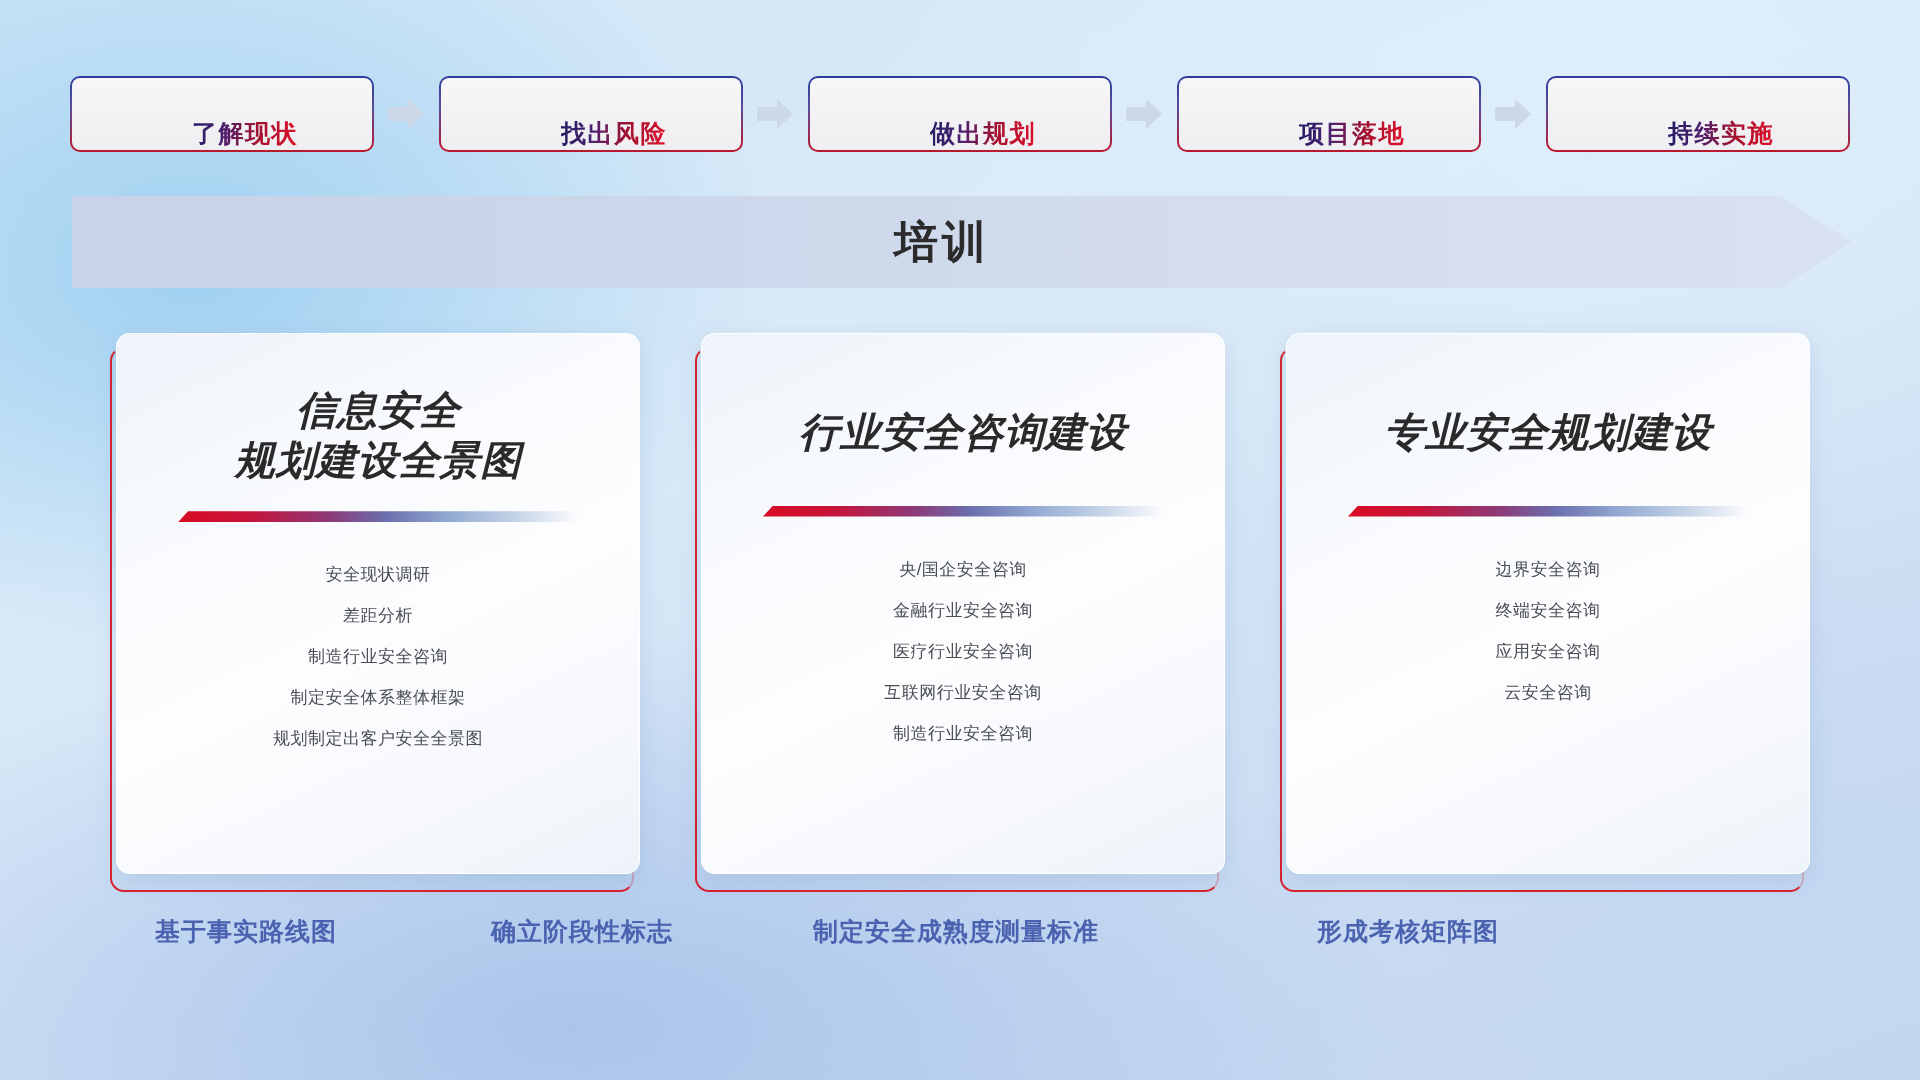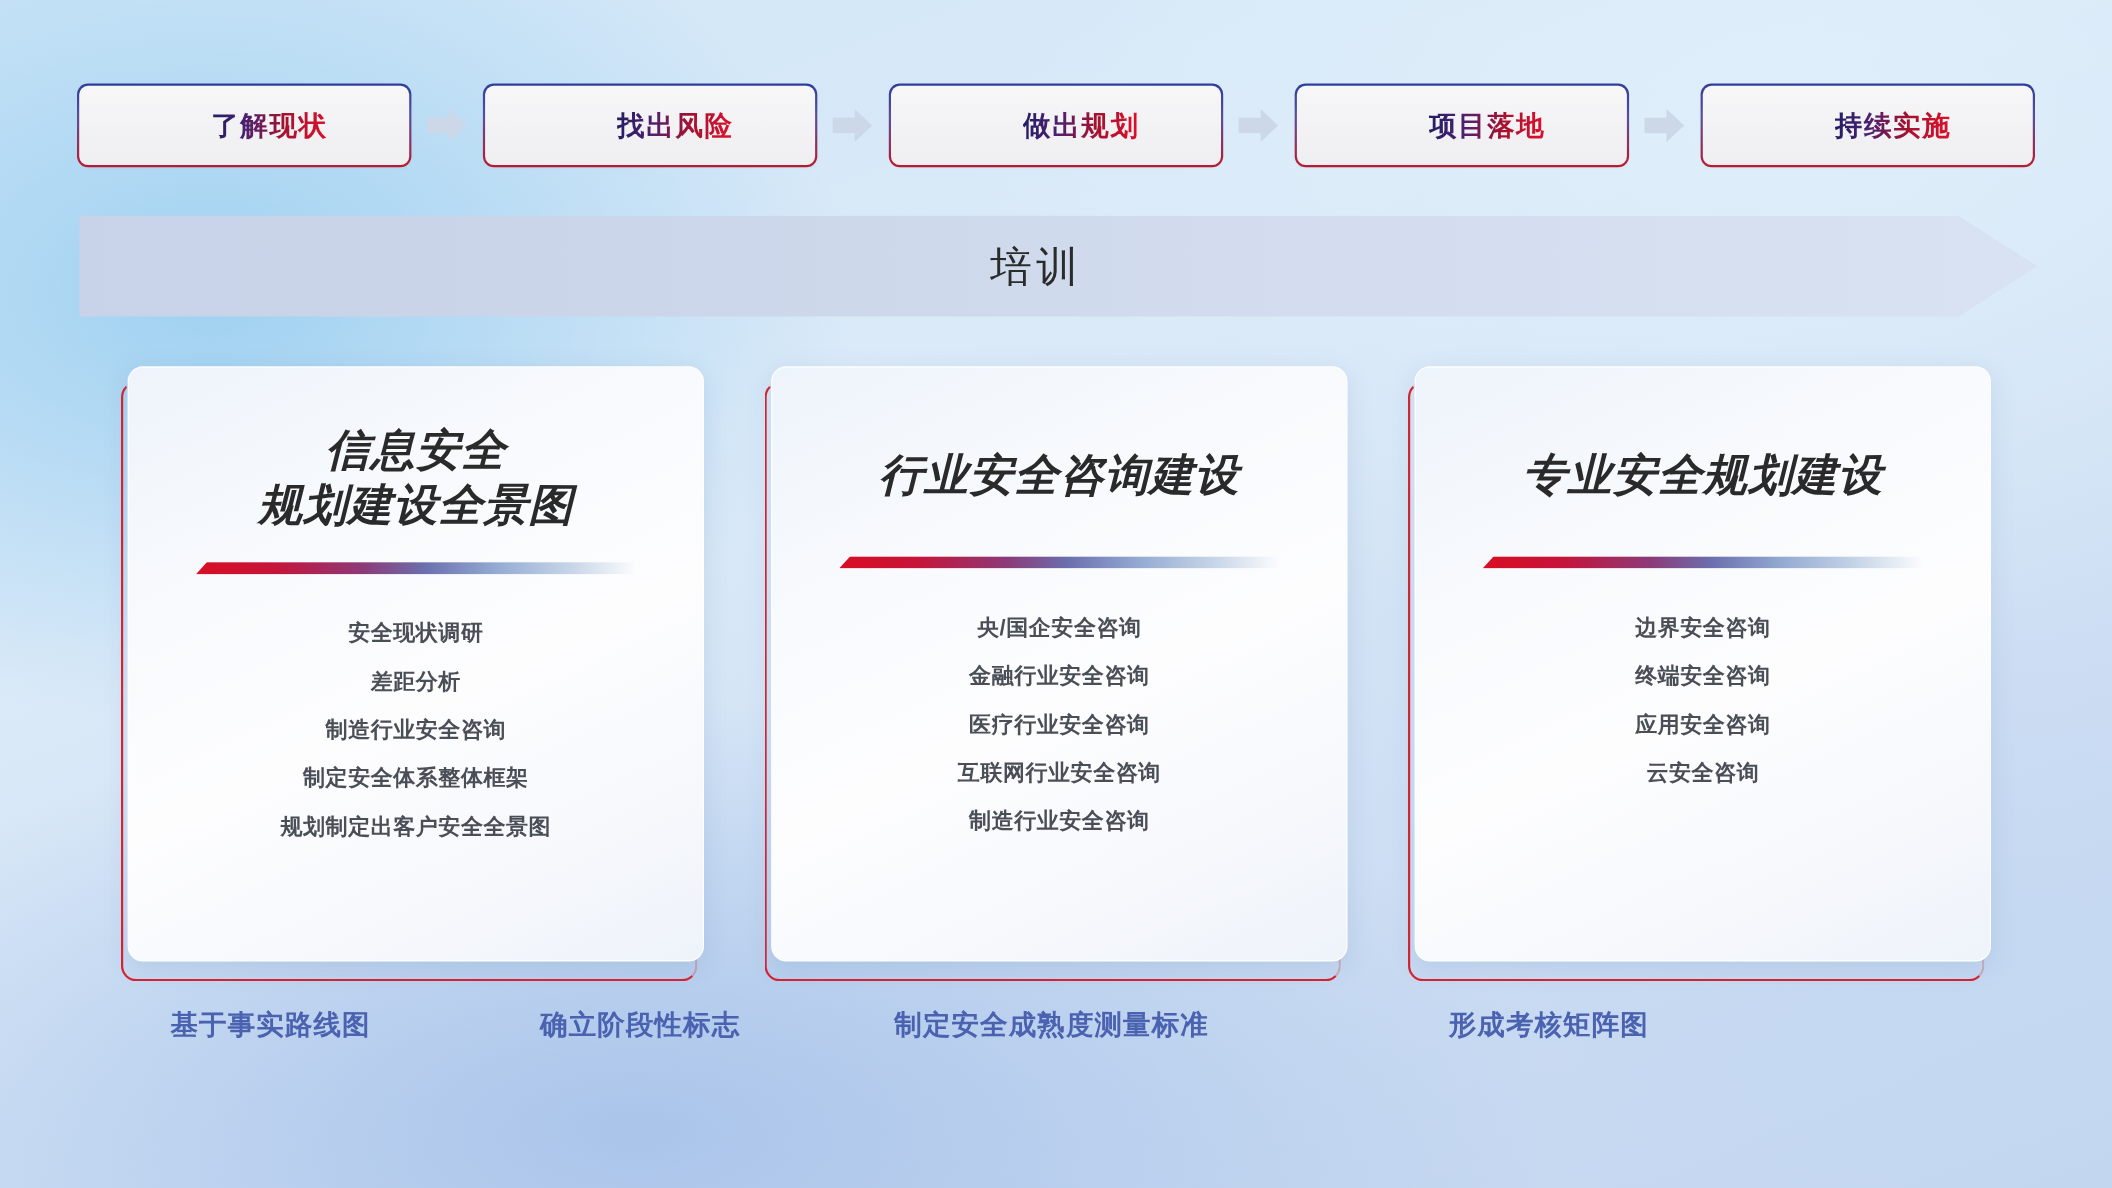--- a/index.html
+++ b/index.html
@@ -29,7 +29,7 @@
     width:300px; height:72px;
     border-radius:8px;
     background:linear-gradient(180deg,#f7f7f8 0%,#f2f2f4 55%,#efeff1 100%);
-    display:flex; align-items:center; justify-content:center;
+    display:flex; align-items:flex-end; justify-content:center;
     box-shadow:0 1px 3px rgba(80,110,150,0.12);
     padding-left:46px;
   }

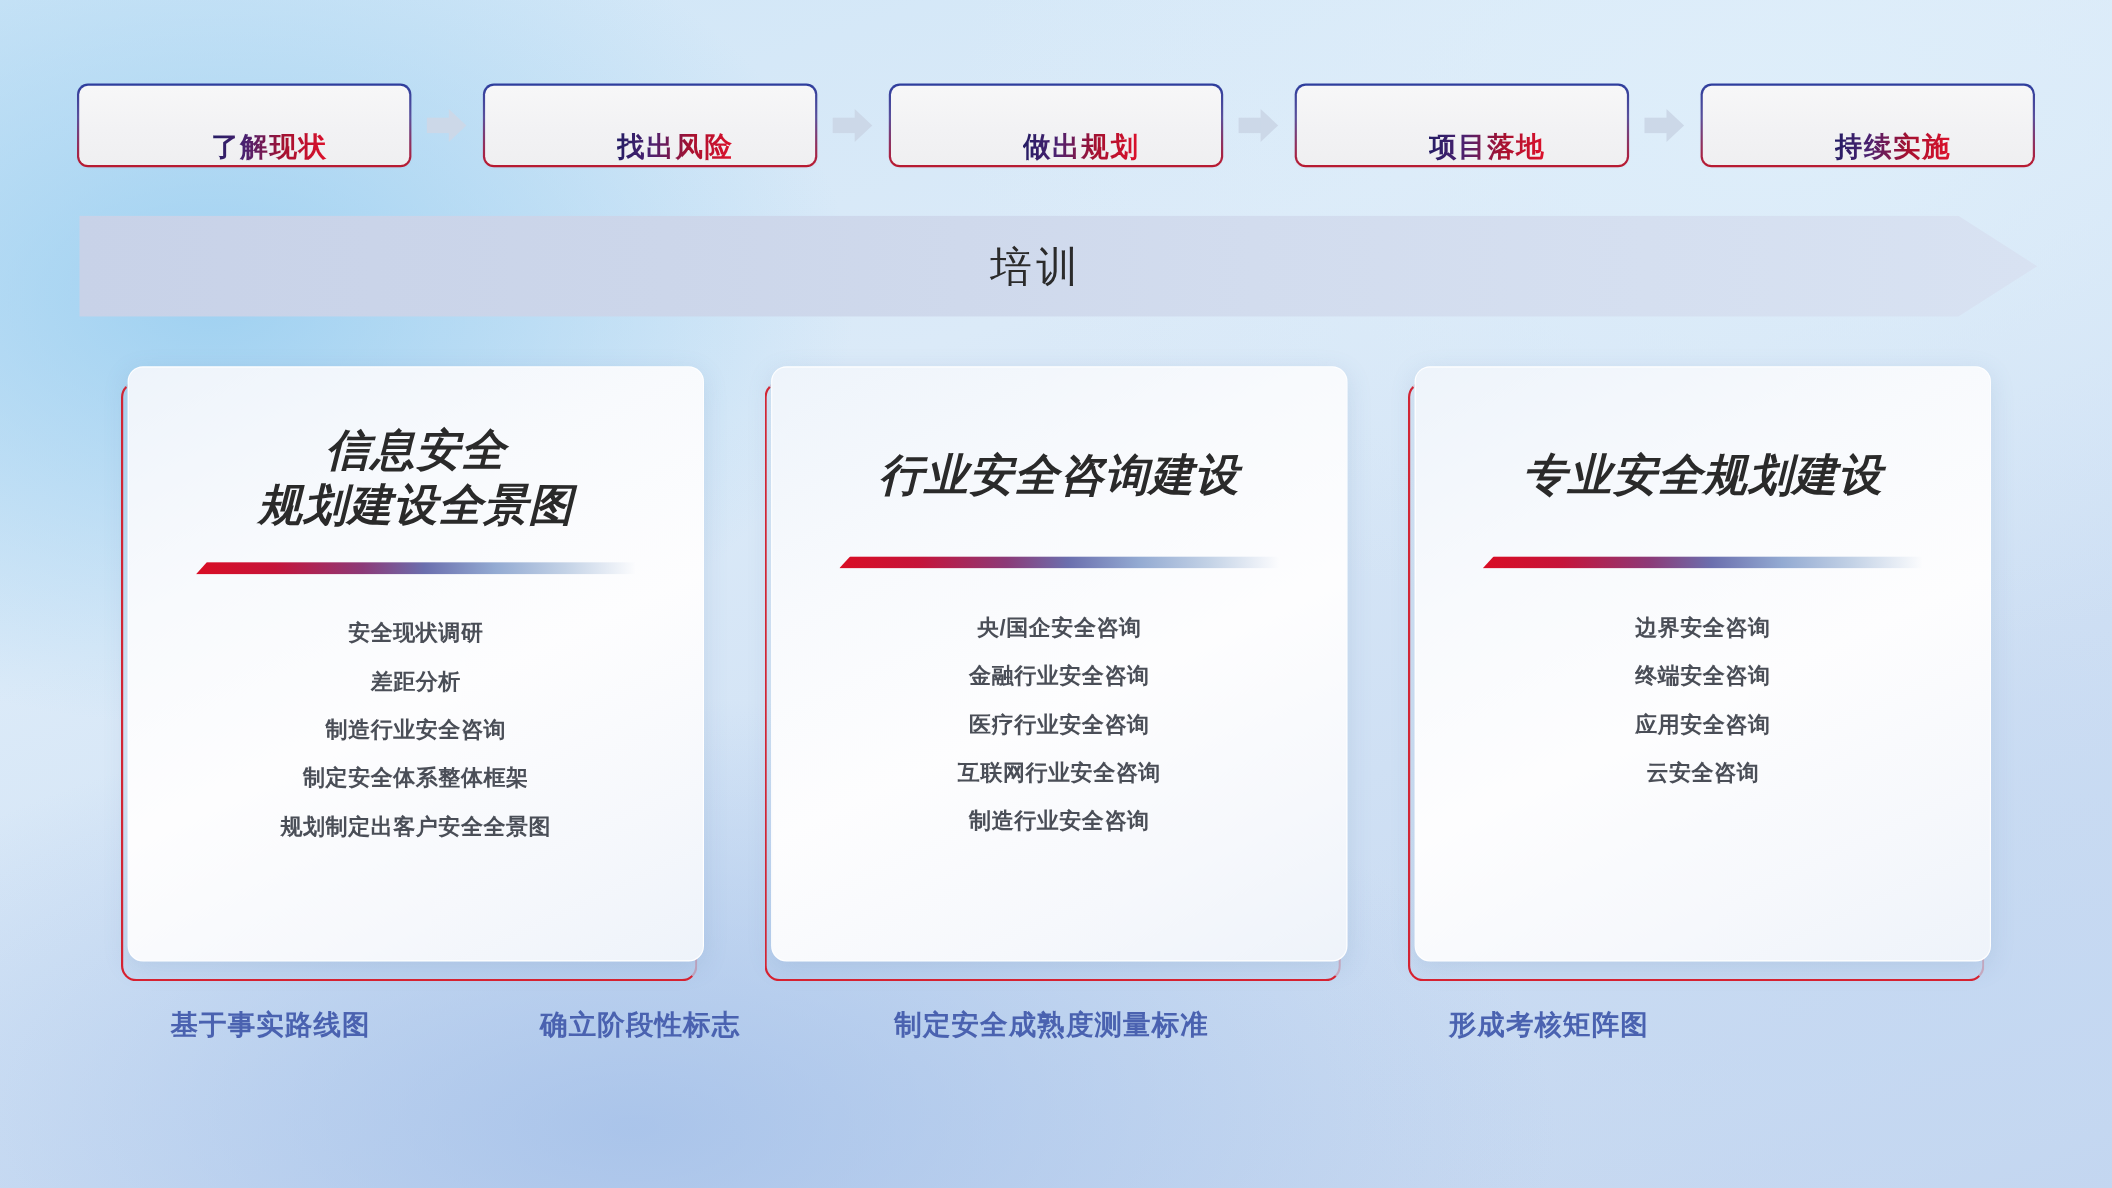--- a/index.html
+++ b/index.html
@@ -71,7 +71,7 @@
     display:flex; align-items:center; justify-content:center;
   }
   .banner-title {
-    font-size:38px; font-weight:400; color:#2b2b2b; letter-spacing:4px;
+    font-size:44px; font-weight:700; color:#2b2b2b; letter-spacing:4px;
     margin-right:40px;
   }
 

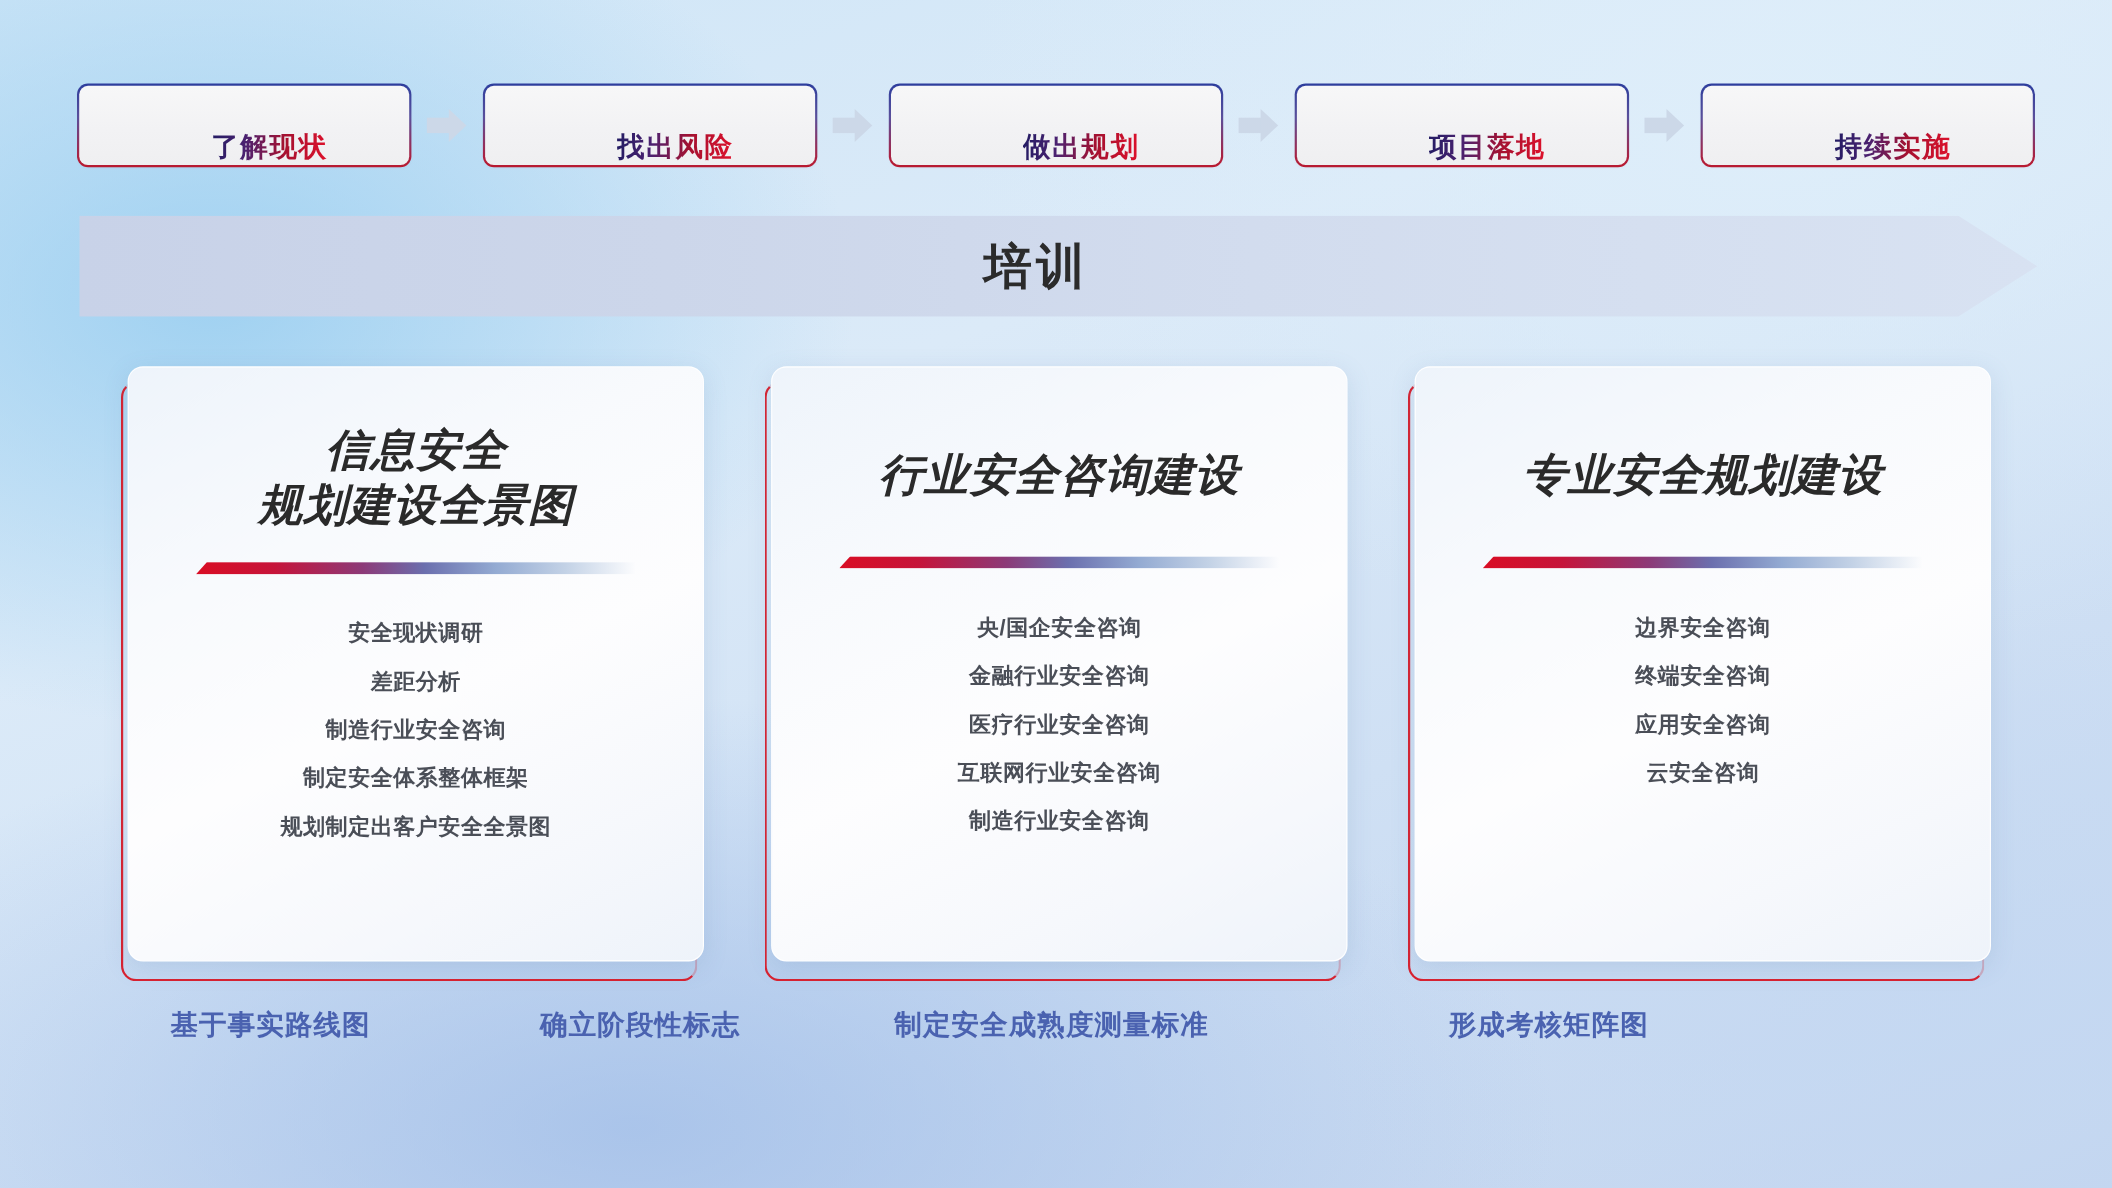--- a/index.html
+++ b/index.html
@@ -113,7 +113,7 @@
   .card-list { margin-top:32px; width:100%; }
   .card-list li {
     list-style:none; text-align:center;
-    font-size:20px; color:#4a4e57; font-weight:700;
+    font-size:17px; color:#4a4e57; font-weight:400;
     line-height:1.0; padding:12px 0; letter-spacing:0.5px;
   }
   .card-1 .card-title { margin-top:4px; }

